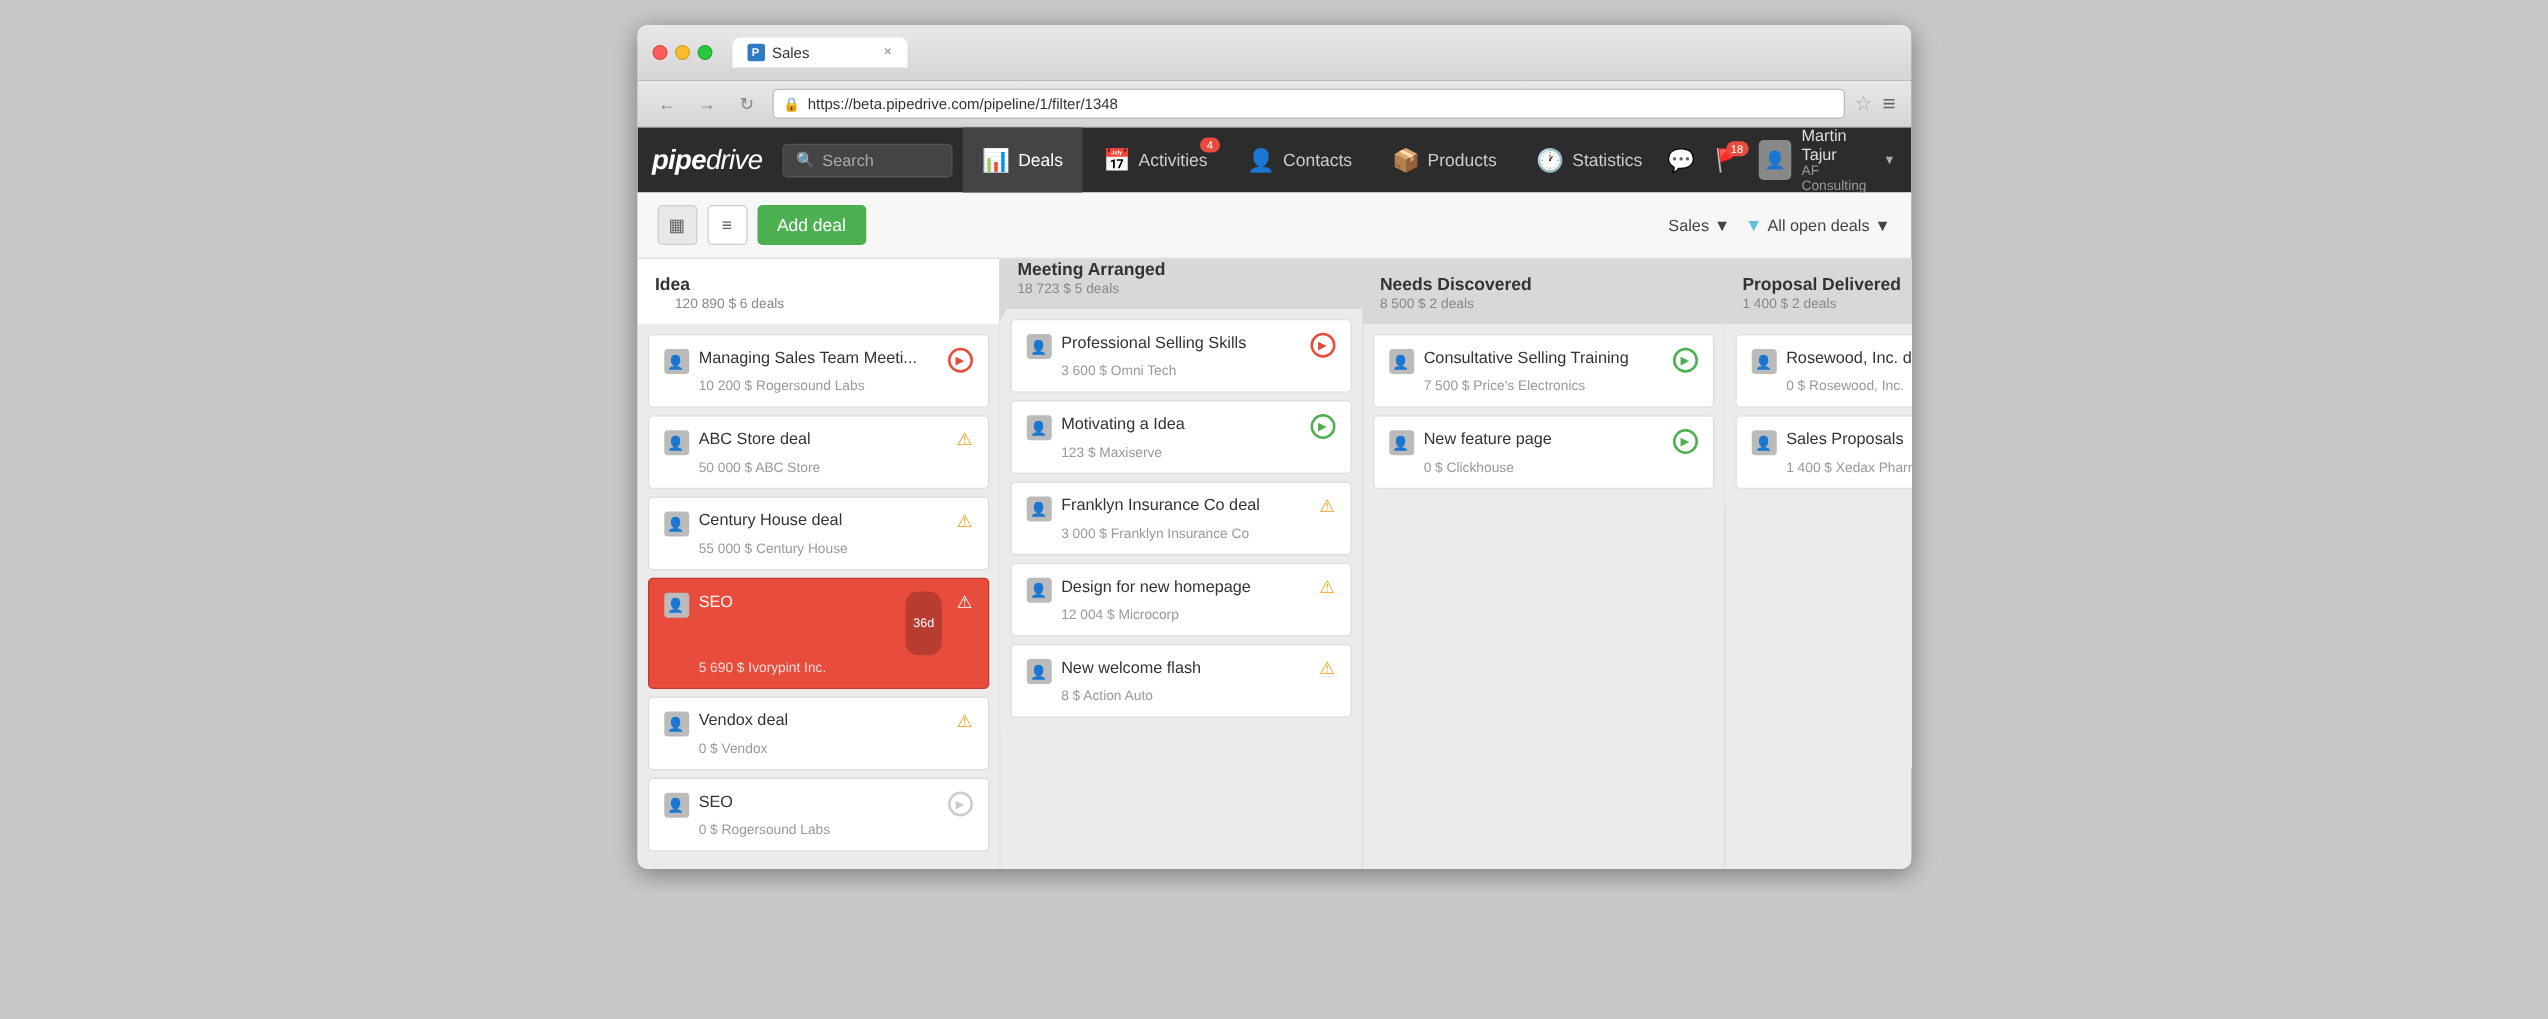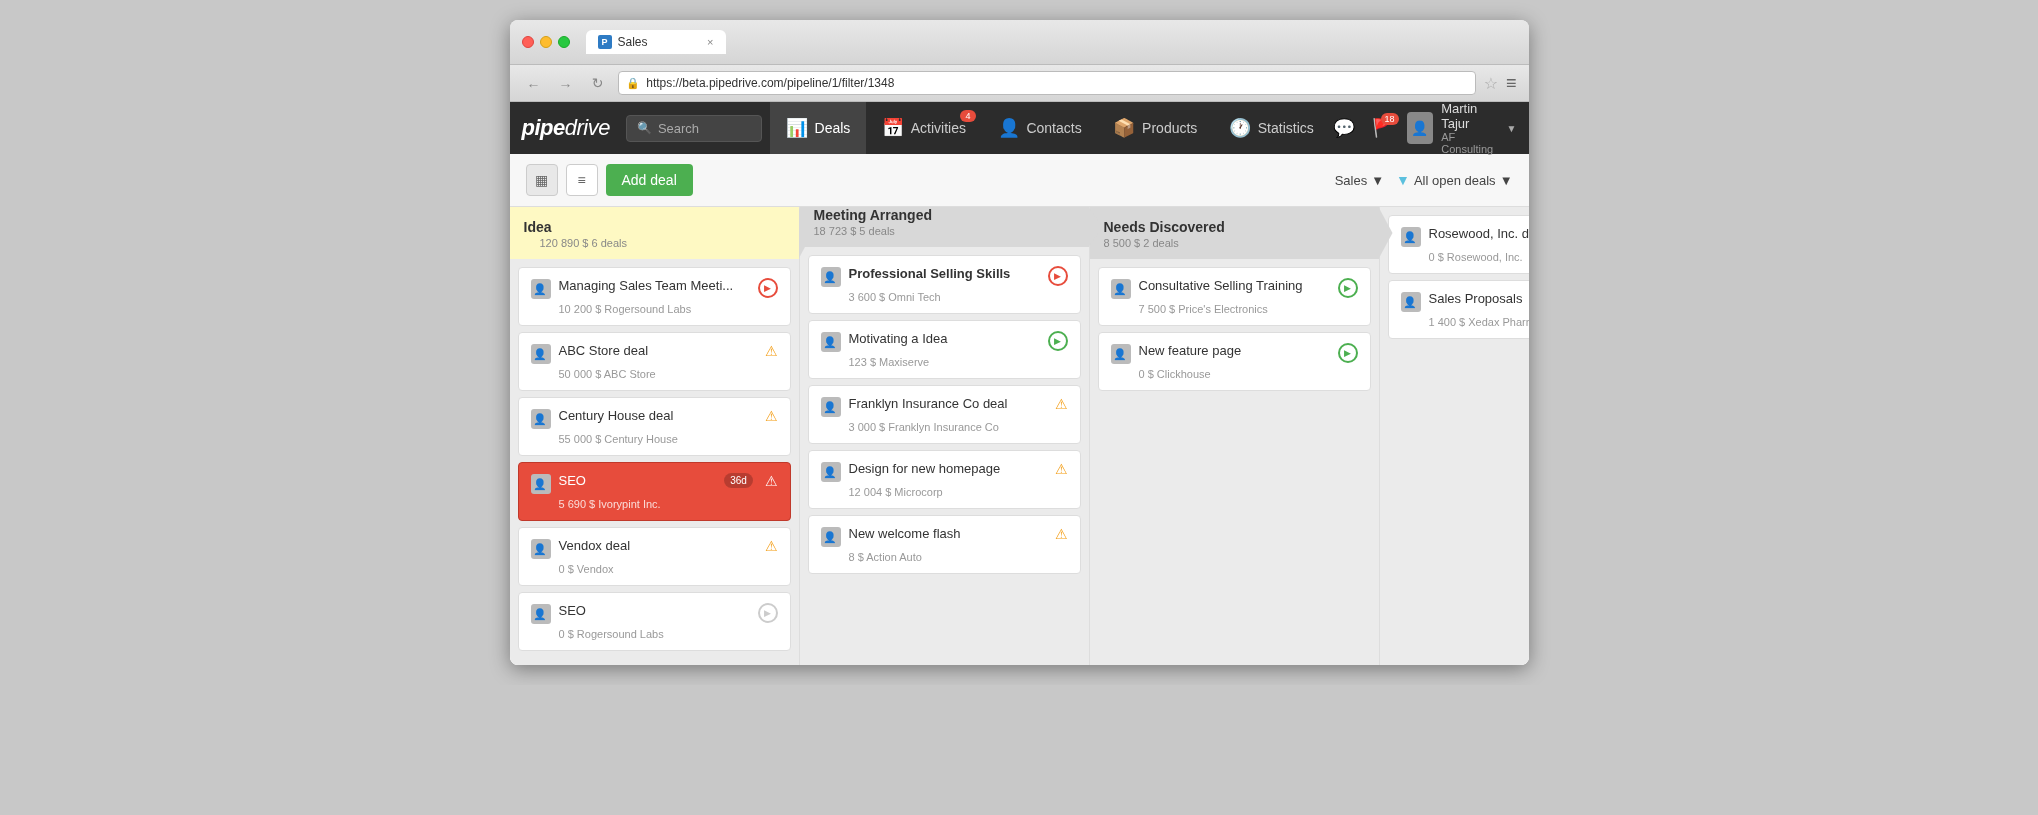--- a/index.html
+++ b/index.html
@@ -430,7 +430,7 @@
 
     <div class="pipeline" id="pipeline-board">
         <div class="pipeline-column">
-          <div style="background: #fef9c3; padding: 12px 14px 10px; position: relative; margin-bottom: 0px;">
+          <div style="background: #ffffff; padding: 12px 14px 10px; position: relative; margin-bottom: 0px;">
             <div style="position: absolute; right: -14px; top: 0px; bottom: 0px; width: 14px; background: rgb(216, 216, 216); clip-path: polygon(0px 0px, 100% 50%, 0px 100%); z-index: 2;"></div>
             <div style="font-size: 14px; font-weight: 600; color: rgb(51, 51, 51);">Idea</div>
             <div style="font-size: 11px; color: rgb(136, 136, 136); margin-top: 2px; margin-left: 16px;">120 890 $  6 deals</div>

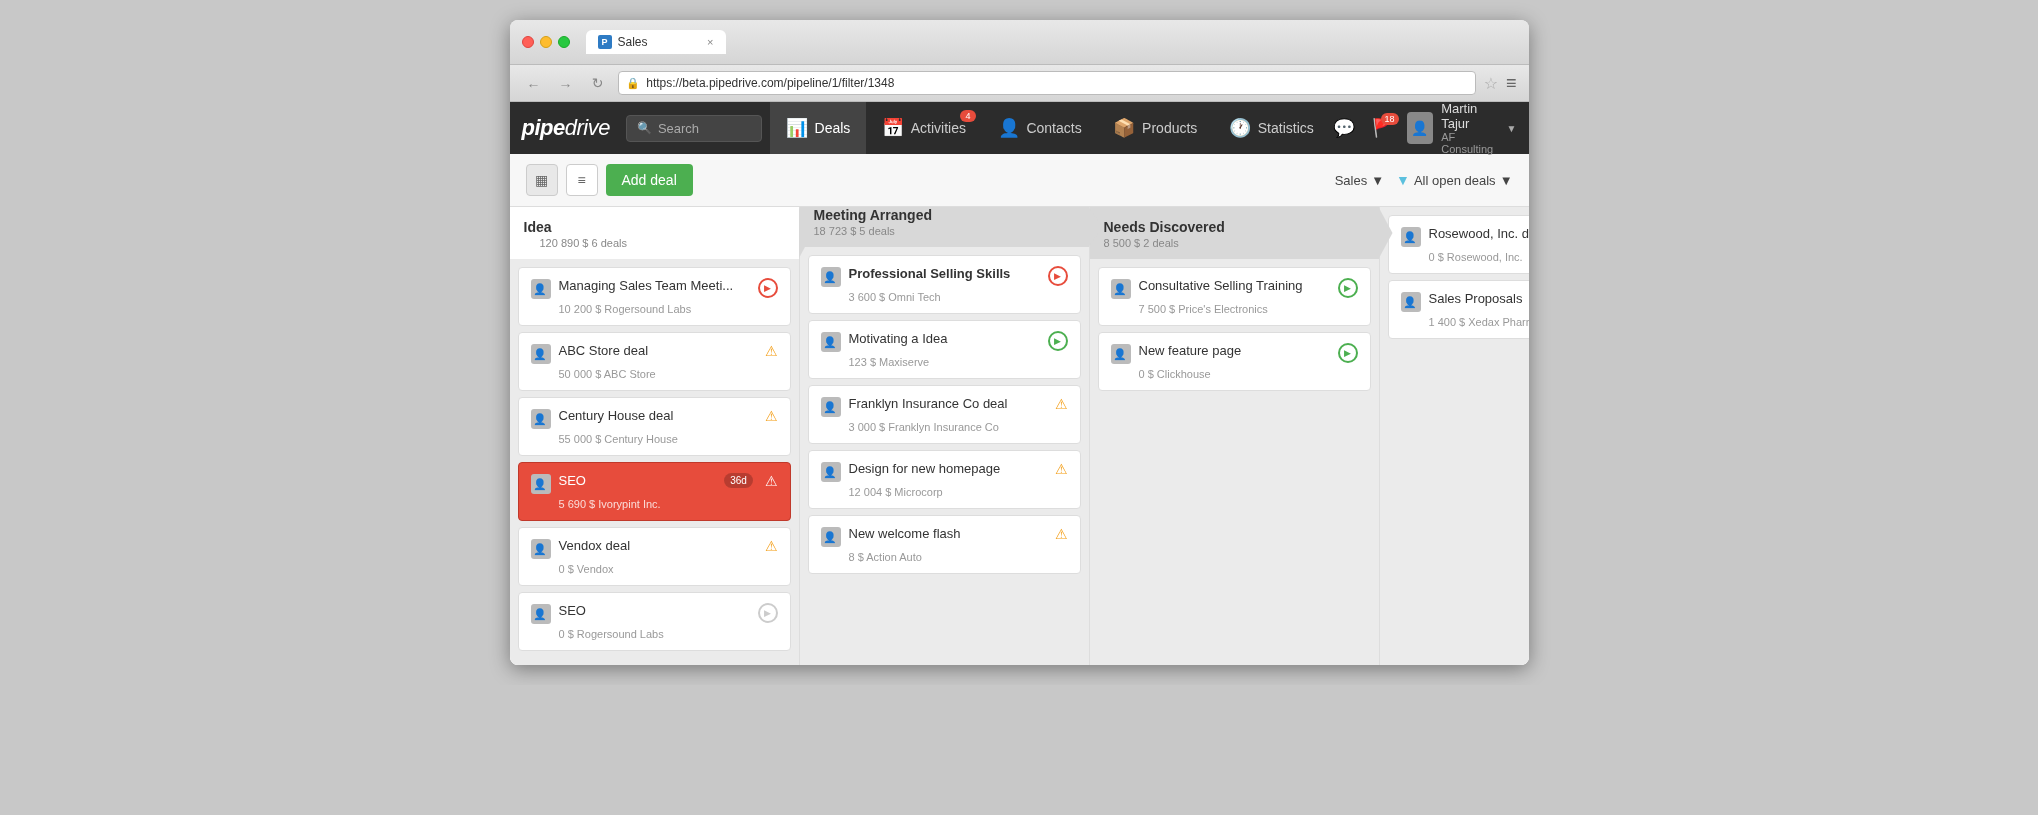--- a/index.html
+++ b/index.html
@@ -562,6 +562,10 @@
           </div>
         </div>
         <div class="pipeline-column">
+          <div style="background: rgb(216, 216, 216); padding: 12px 14px 10px; position: relative; margin-bottom: 0px;">
+            <div style="font-size: 14px; font-weight: 600; color: rgb(51, 51, 51);">Proposal Delivered</div>
+            <div style="font-size: 11px; color: rgb(136, 136, 136); margin-top: 2px;">1 400 $  2 deals</div>
+          </div>
           <div style="padding: 8px; background: rgb(235, 235, 235);">
             <div style="background: white; border: 1px solid rgb(221, 221, 221); border-radius: 4px; padding: 10px 12px; margin-bottom: 6px; cursor: pointer; position: relative;">
               <div style="display: flex; align-items: flex-start; gap: 8px;">

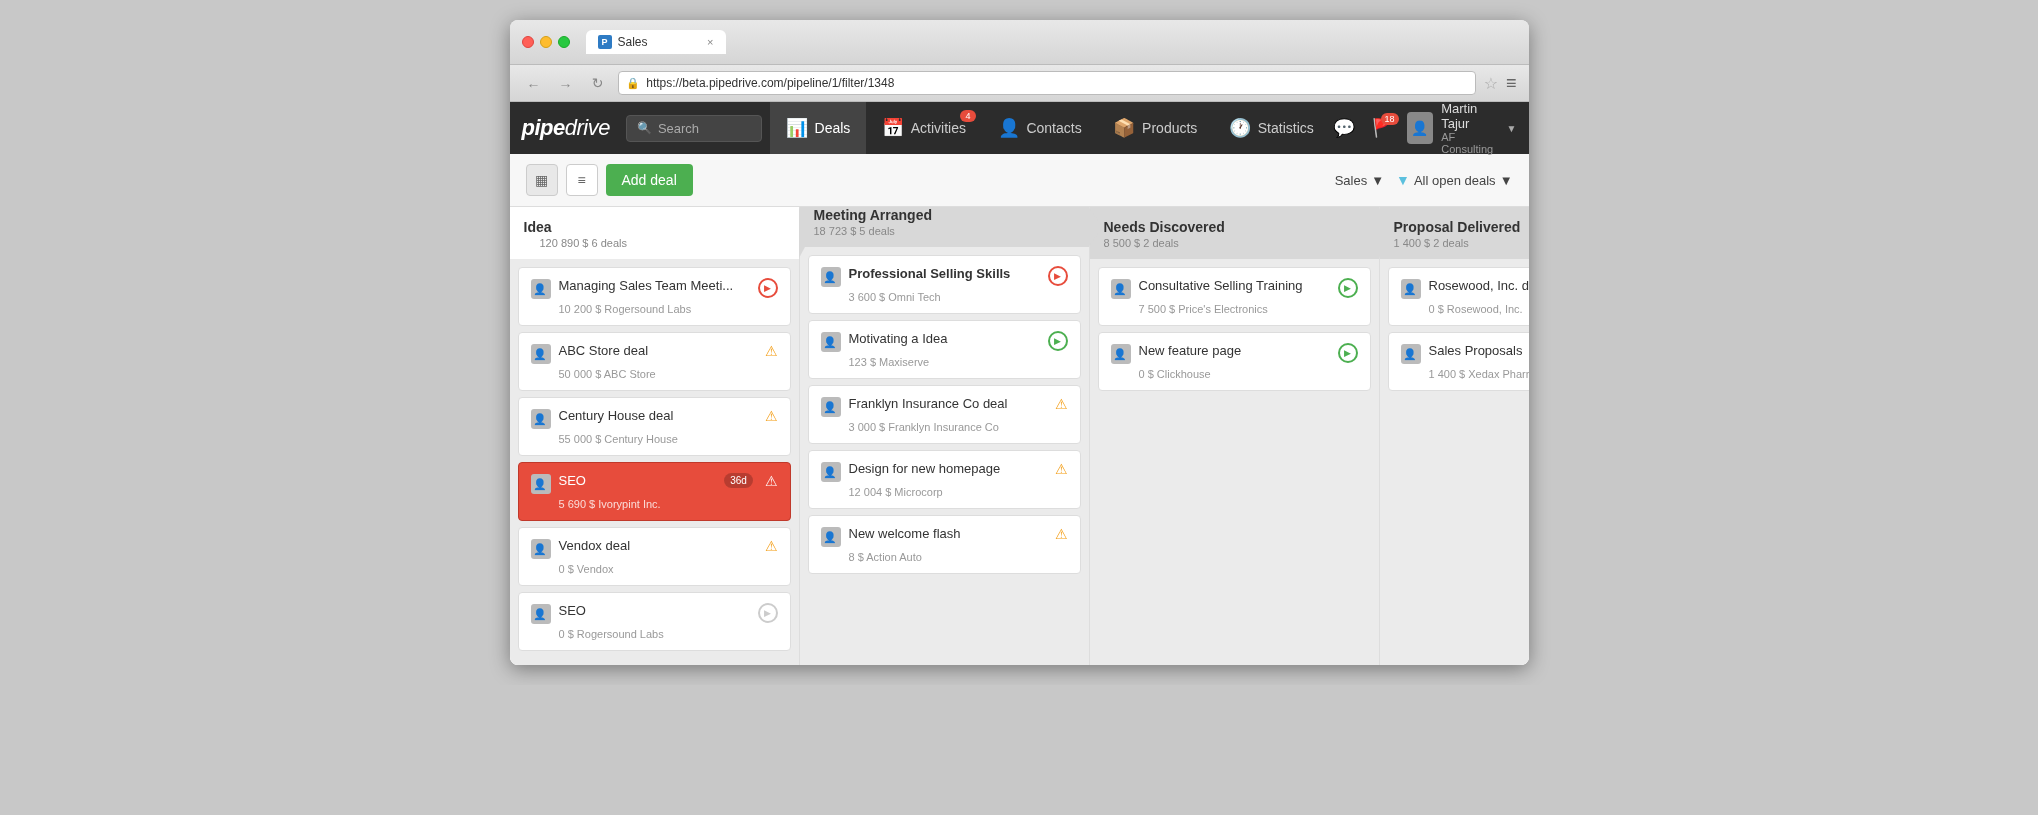--- a/index.html
+++ b/index.html
@@ -497,7 +497,7 @@
             <div style="background: white; border: 1px solid rgb(221, 221, 221); border-radius: 4px; padding: 10px 12px; margin-bottom: 6px; cursor: pointer; position: relative;">
               <div style="display: flex; align-items: flex-start; gap: 8px;">
                 <div style="width: 20px; height: 20px; border-radius: 3px; background: rgb(187, 187, 187); display: flex; align-items: center; justify-content: center; font-size: 11px; color: white; flex-shrink: 0; margin-top: 1px;">👤</div>
-                <span style="font-size: 13px; font-weight: 700; color: rgb(51, 51, 51); flex: 1 1 0%; line-height: 1.3;">Professional Selling Skills</span>
+                <span style="font-size: 13px; font-weight: 400; color: rgb(51, 51, 51); flex: 1 1 0%; line-height: 1.3;">Professional Selling Skills</span>
                 <div style="width: 20px; height: 20px; border-radius: 50%; border: 2px solid rgb(231, 76, 60); display: flex; align-items: center; justify-content: center; color: rgb(231, 76, 60); font-size: 9px; flex-shrink: 0;">▶</div>
               </div>
               <div style="font-size: 11px; color: rgb(153, 153, 153); margin-top: 4px; margin-left: 28px;">3 600 $  Omni Tech</div>

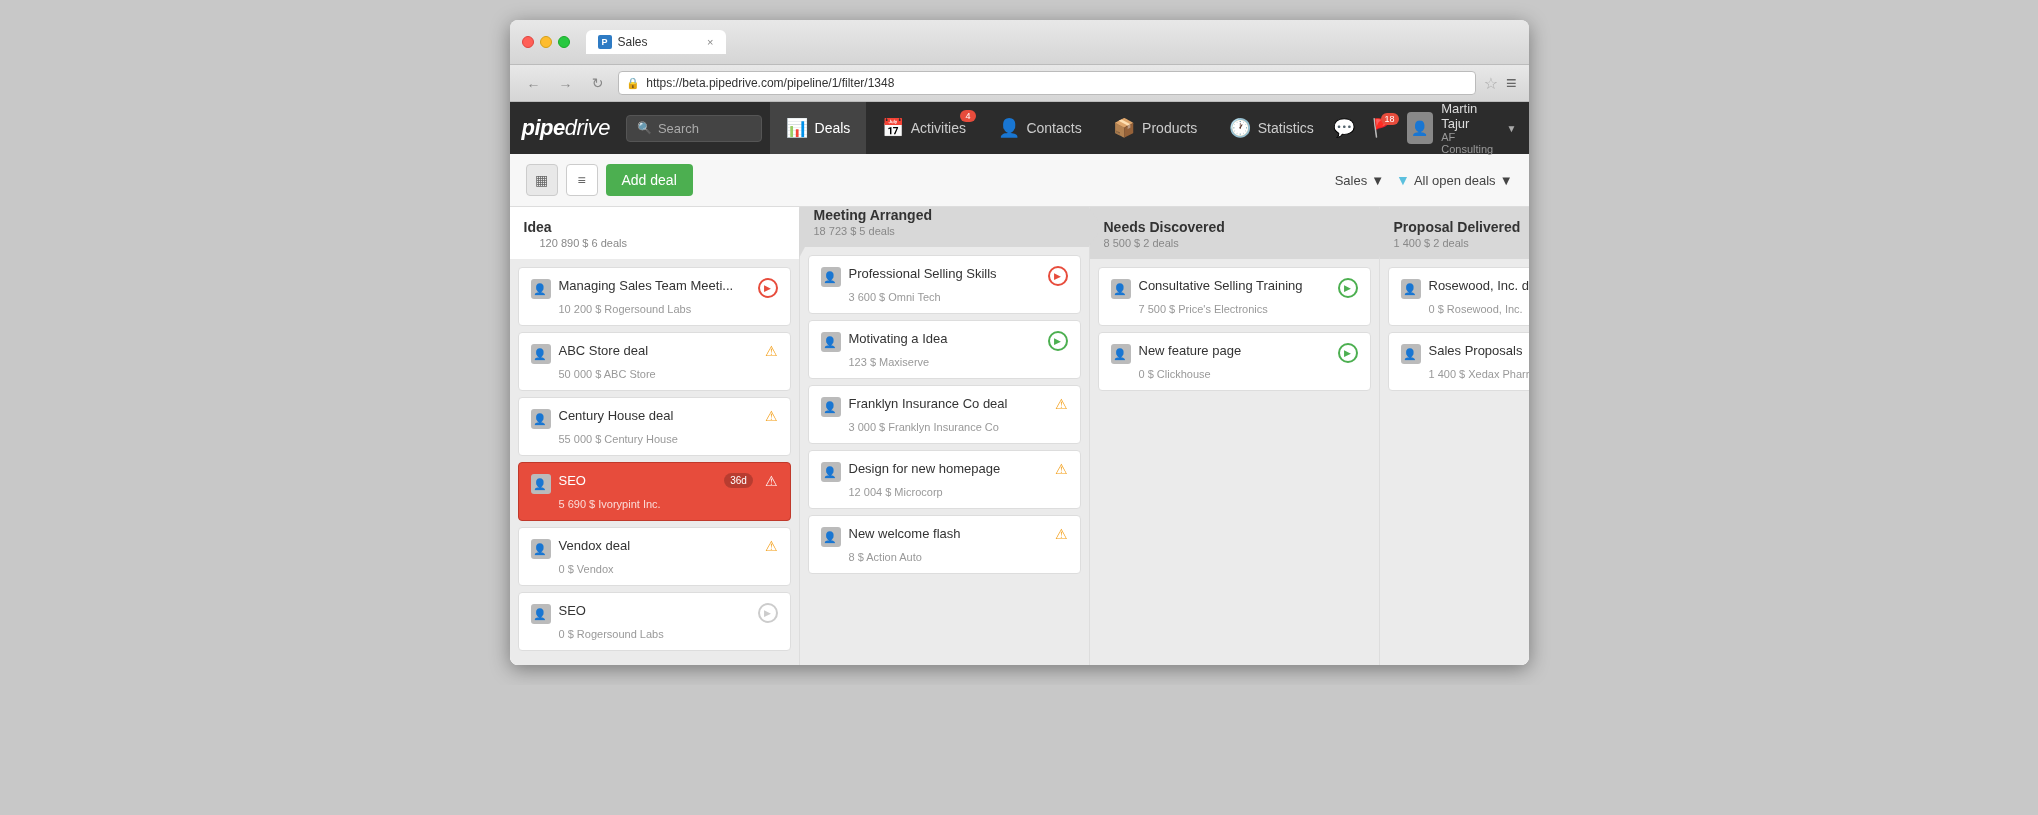--- a/index.html
+++ b/index.html
@@ -464,7 +464,7 @@
               <div style="display: flex; align-items: flex-start; gap: 8px;">
                 <div style="width: 20px; height: 20px; border-radius: 3px; background: rgb(187, 187, 187); display: flex; align-items: center; justify-content: center; font-size: 11px; color: white; flex-shrink: 0; margin-top: 1px;">👤</div>
                 <span style="font-size: 13px; font-weight: 500; color: white; flex: 1 1 0%; line-height: 1.3;">SEO</span>
-                <span style="background: rgba(0, 0, 0, 0.2); color: white; border-radius: 10px; font-size: 10px; padding: 2px 6px; white-space: nowrap; margin-left: 4px;">36d</span>
+                <span style="background: rgba(0, 0, 0, 0.2); color: white; border-radius: 10px; font-size: 10px; padding: 20px 6px; white-space: nowrap; margin-left: 4px;">36d</span>
                 <span style="color: white; font-size: 14px; margin-left: 4px;">⚠</span>
               </div>
               <div style="font-size: 11px; color: rgba(255, 255, 255, 0.8); margin-top: 4px; margin-left: 28px;">5 690 $  Ivorypint Inc.</div>

